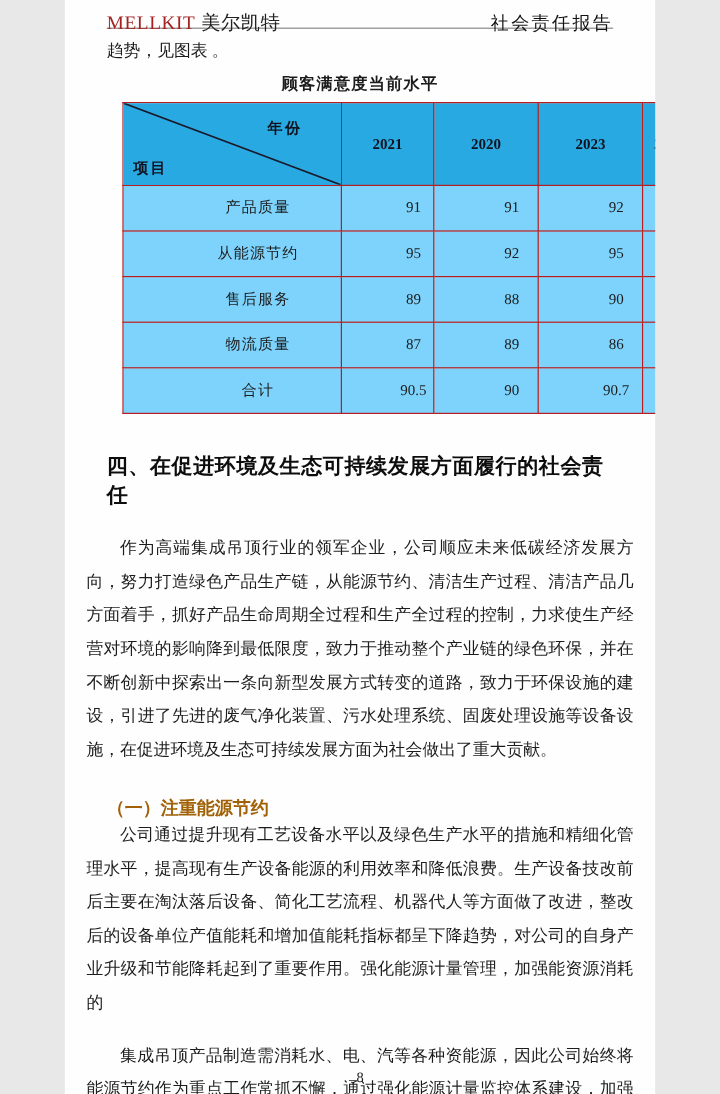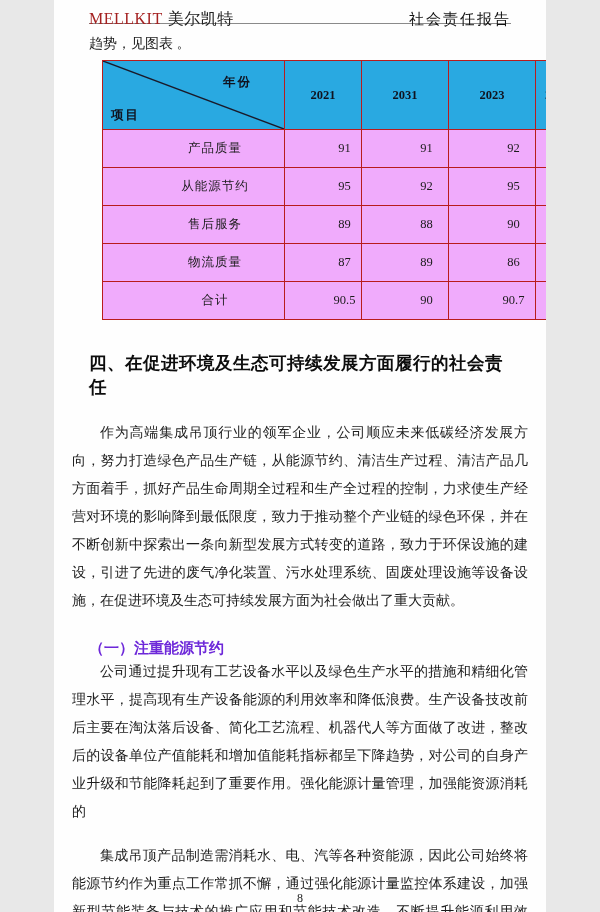--- a/index.html
+++ b/index.html
@@ -123,6 +123,7 @@
 
   <div class="intro">趋势，见图表 。</div>
 
+  <div class="tbl-title">顾客满意度当前水平</div>
 
   <table class="sat">
     <colgroup>

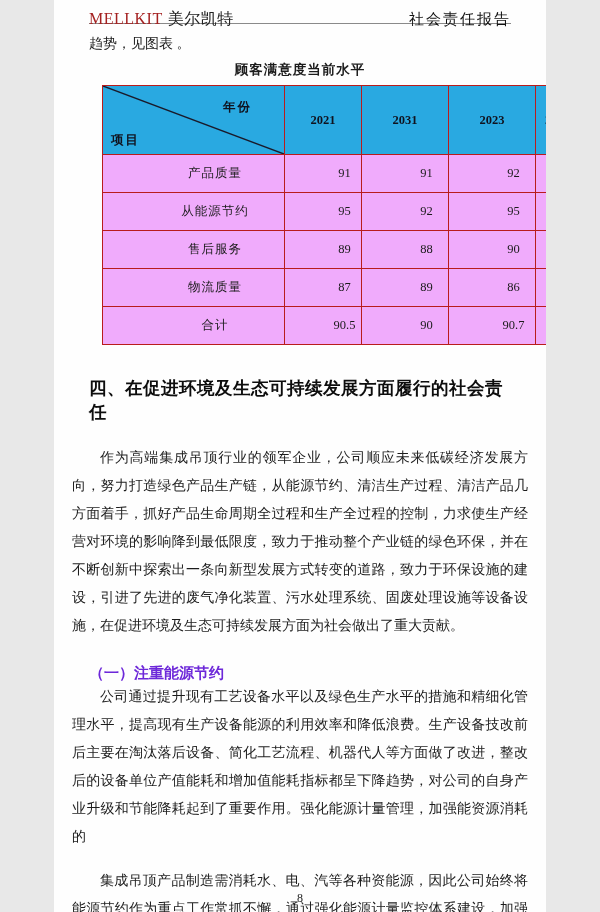--- a/index.html
+++ b/index.html
@@ -143,7 +143,7 @@
           <span class="lbl-item">项目</span>
         </th>
         <th>2021</th>
-        <th>2031</th>
+        <th>2020</th>
         <th>2023</th>
         <th>2024 预期</th>
       </tr>

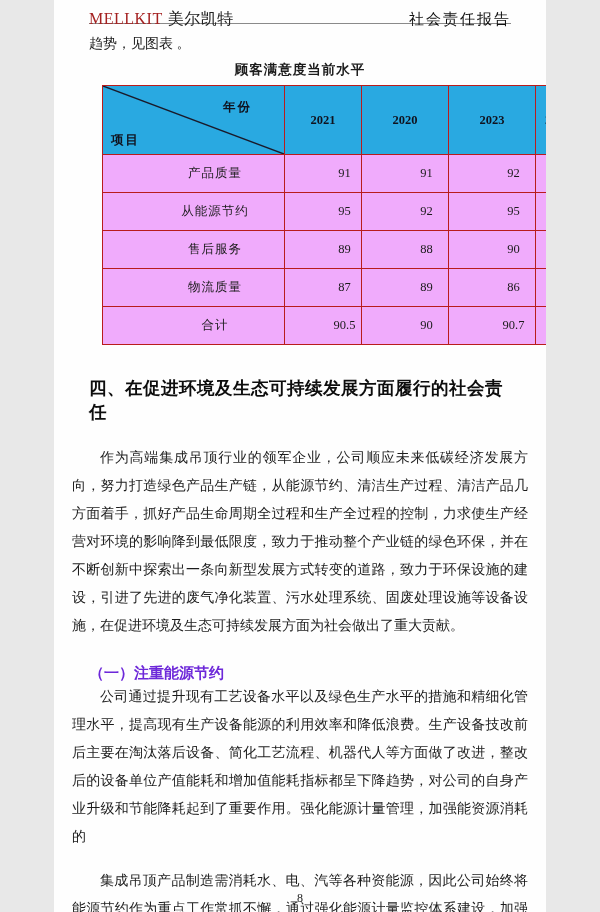--- a/index.html
+++ b/index.html
@@ -59,7 +59,7 @@
     font-weight: bold;
     color: #10131f;
   }
-  table.sat tbody td { height: 38px; background: #f0abfc; padding-left: 43px; }
+  table.sat tbody td { height: 38px; background: #7dd3fc; padding-left: 43px; }
   td.item-cell { font-size: 13px; letter-spacing: 1px; }
   .corner {
     position: relative;

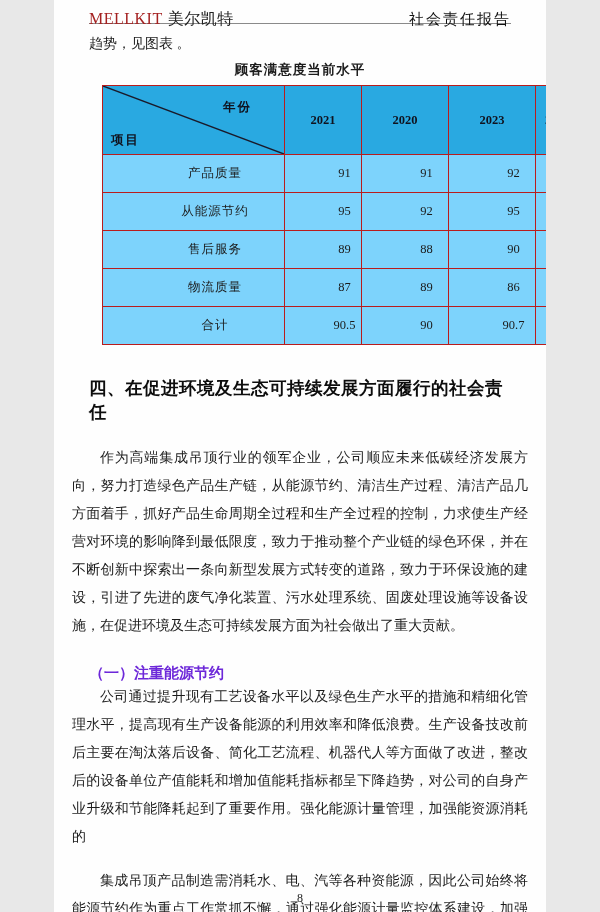--- a/index.html
+++ b/index.html
@@ -97,7 +97,7 @@
     font-family: "Liberation Sans", "DejaVu Sans", sans-serif;
     font-size: 15px;
     font-weight: bold;
-    color: #6d28d9;
+    color: #a16207;
   }
   .para-2 { margin-top: 16px; }
   

